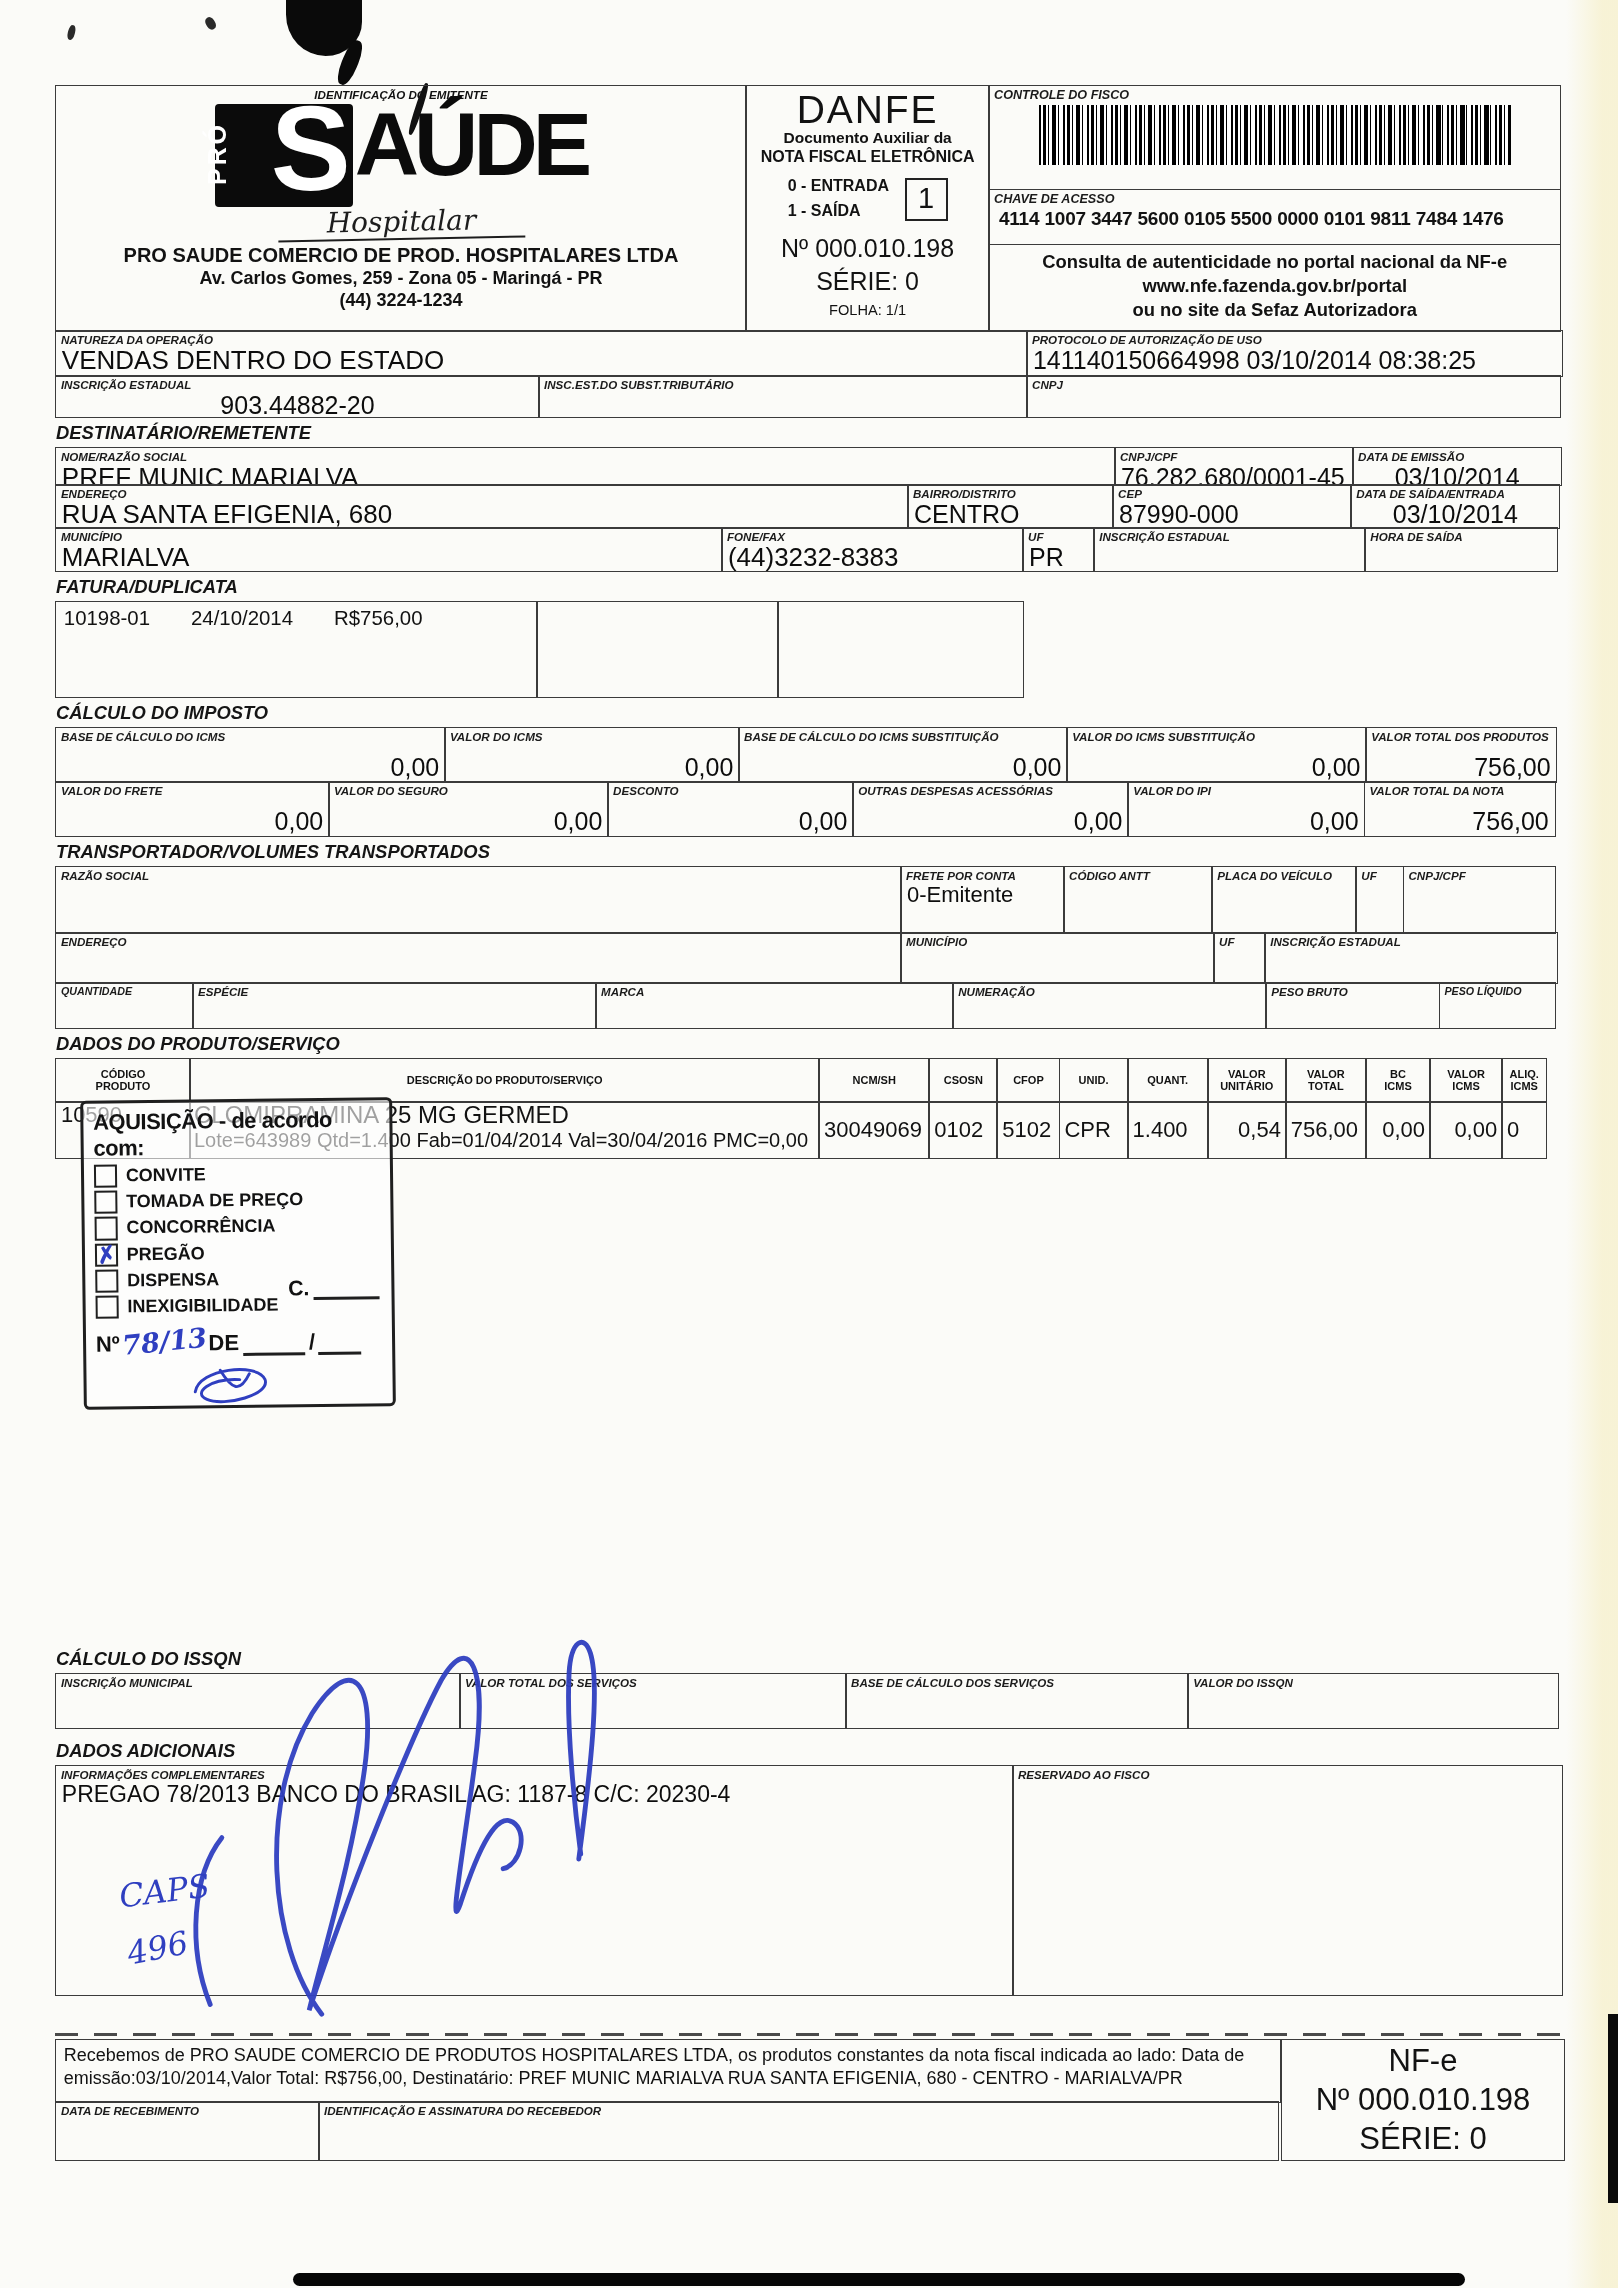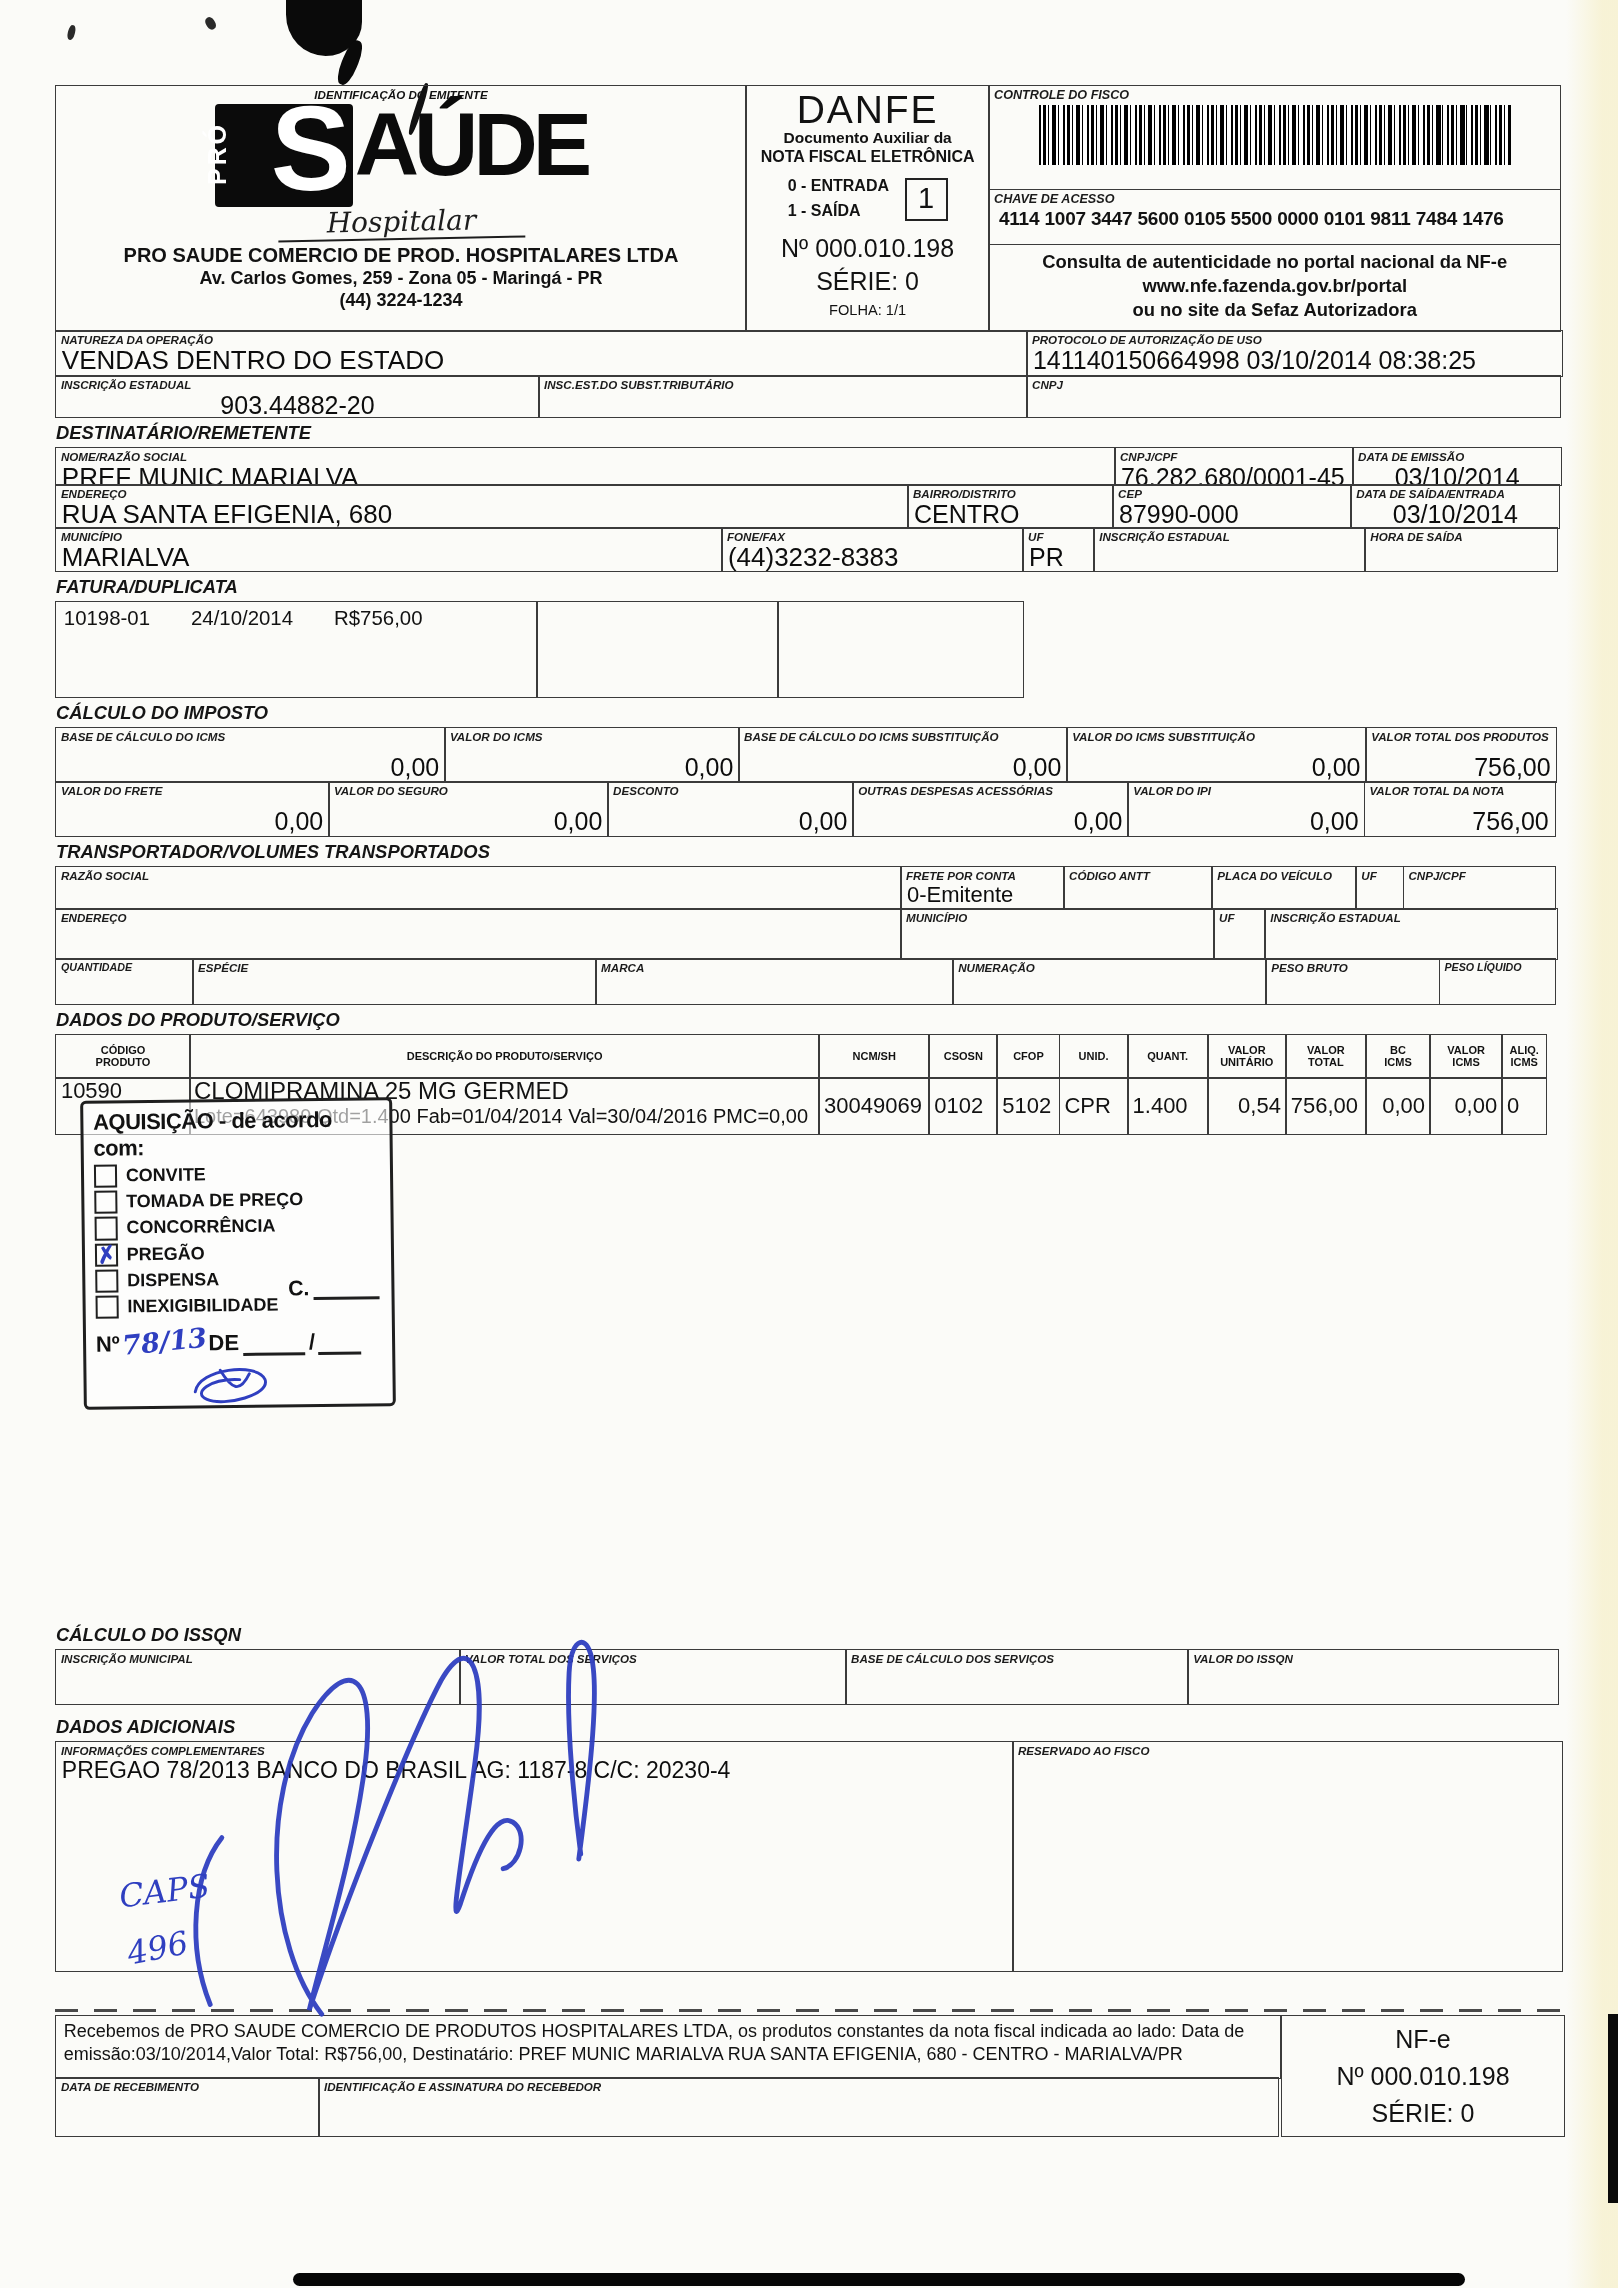--- a/index.html
+++ b/index.html
@@ -303,7 +303,7 @@
   </div>
 
   <div class="sech">TRANSPORTADOR/VOLUMES TRANSPORTADOS</div>
-  <div class="row" style="height:44px">
+  <div class="row" style="height:68px">
     <div class="f" style="width:847px">
       <div class="lbl">RAZÃO SOCIAL</div>
       <div class="val"></div>

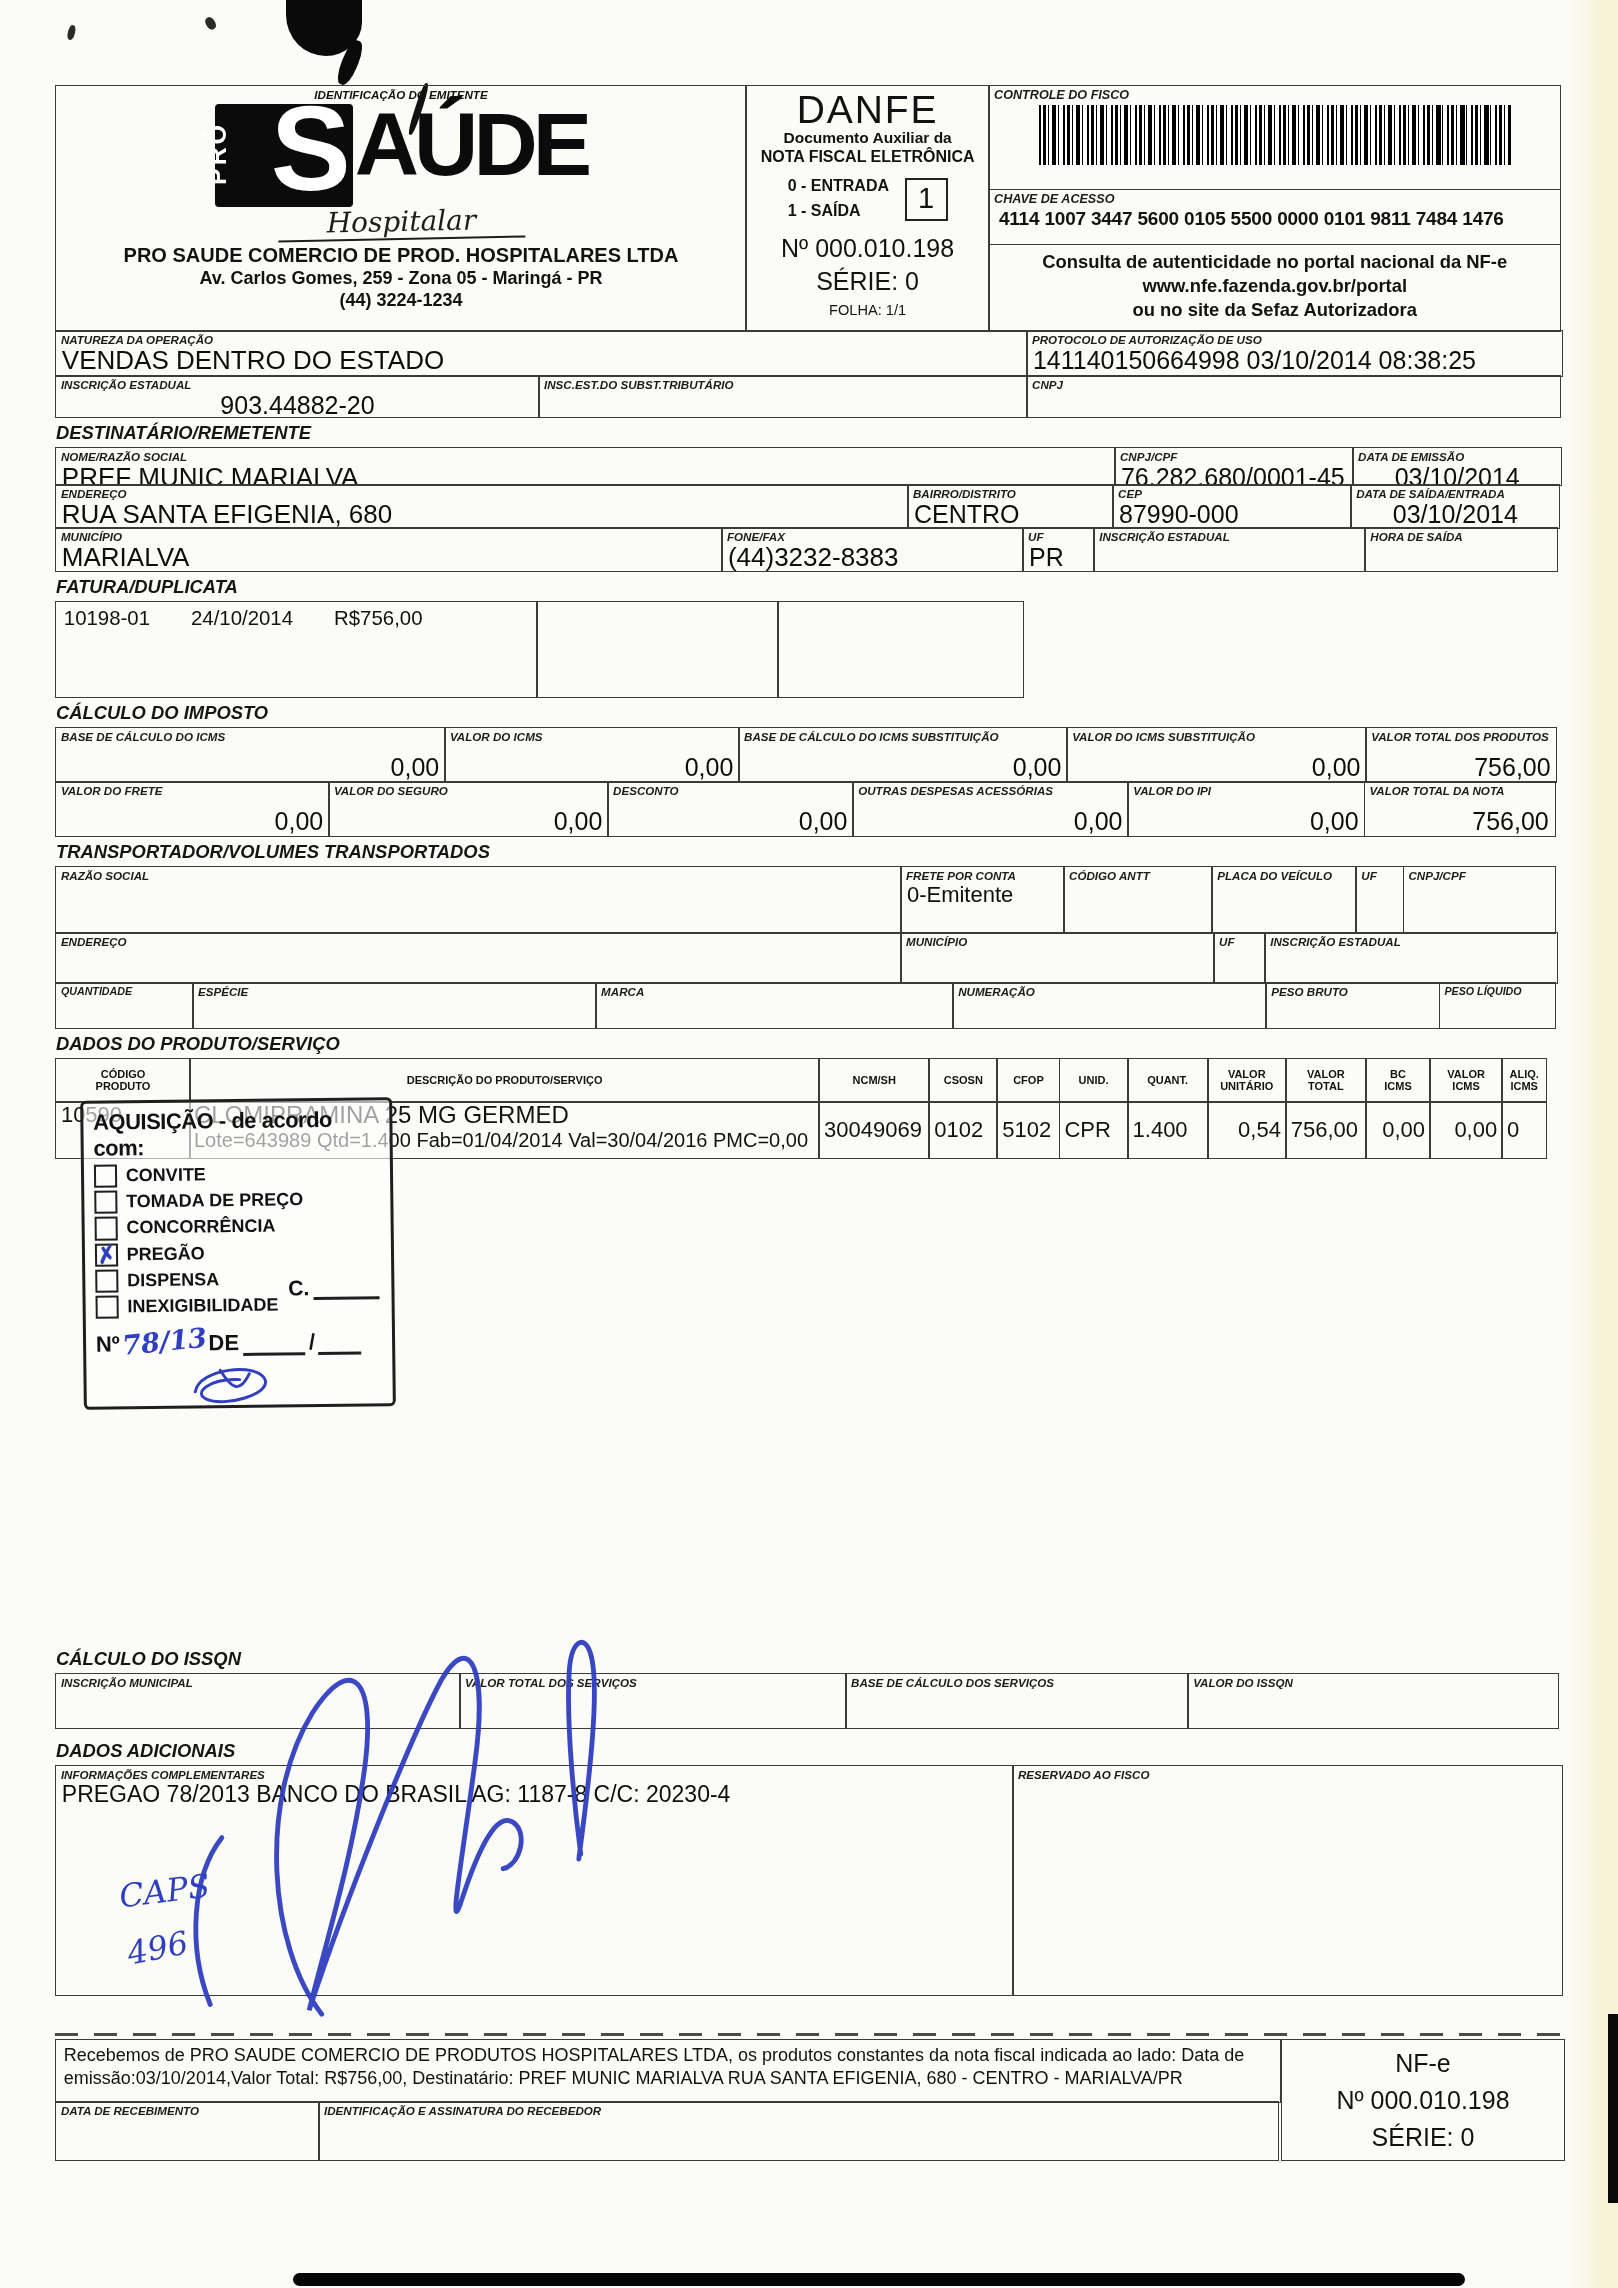--- a/index.html
+++ b/index.html
@@ -80,7 +80,7 @@
   
   .canho-txt{font-size:18px;line-height:1.27;padding:3.9px 7.8px;}
   .nfe-box{width:284px;align-items:center;justify-content:space-evenly;text-align:center;}
-  .nfe-line{font-size:25px;}
+  .nfe-line{font-size:31px;}
   
   .blob1{position:absolute;left:286px;top:0;width:76px;height:56px;background:#0a0a0a;
          border-radius:0 0 55% 60%/0 0 70% 85%;}

